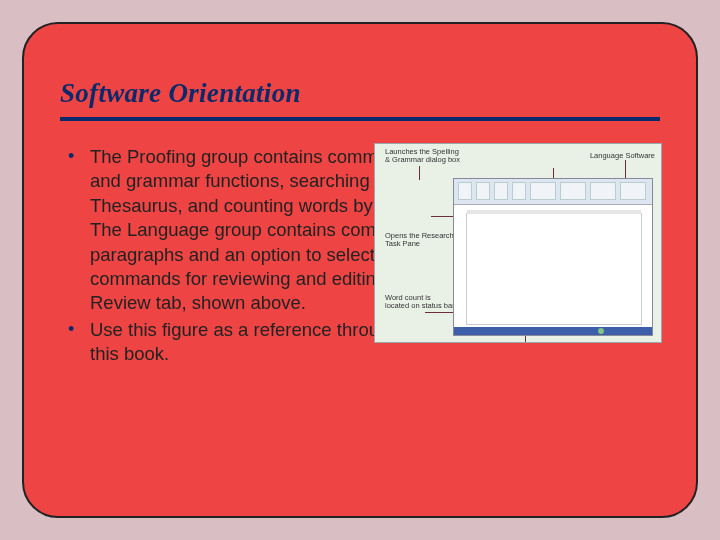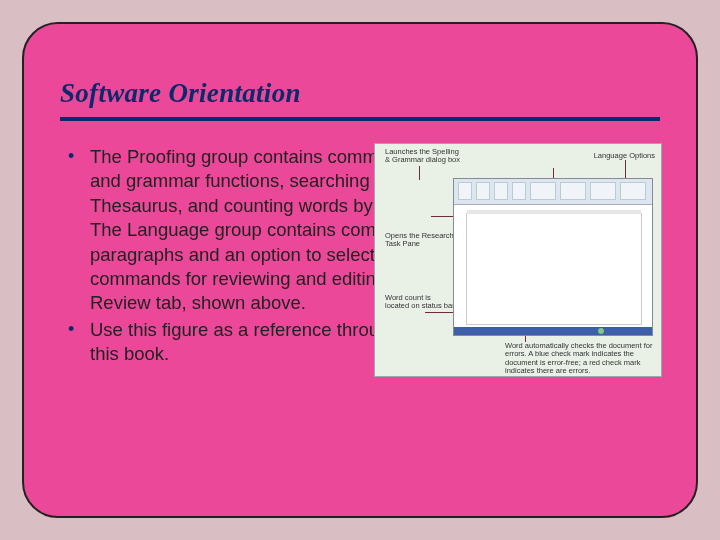--- a/index.html
+++ b/index.html
@@ -17,7 +17,7 @@
     top: 22px;
     width: 676px;
     height: 496px;
-    background: #ec4899;
+    background: #ef4444;
     border: 2px solid #222;
     border-radius: 36px;
     padding: 54px 36px 20px 36px;

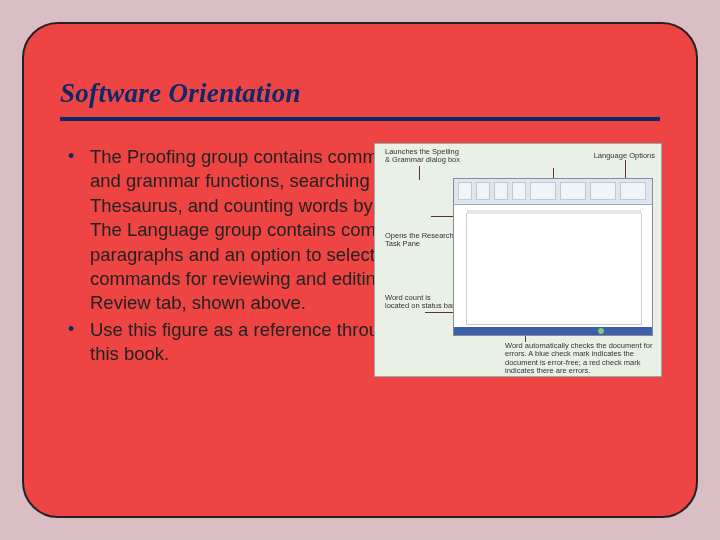--- a/index.html
+++ b/index.html
@@ -64,7 +64,7 @@
     right: -2px;
     top: -2px;
     width: 288px;
-    height: 234px;
+    height: 200px;
     background: #e9f0e6;
     border: 1px solid #9aa;
     padding: 6px;

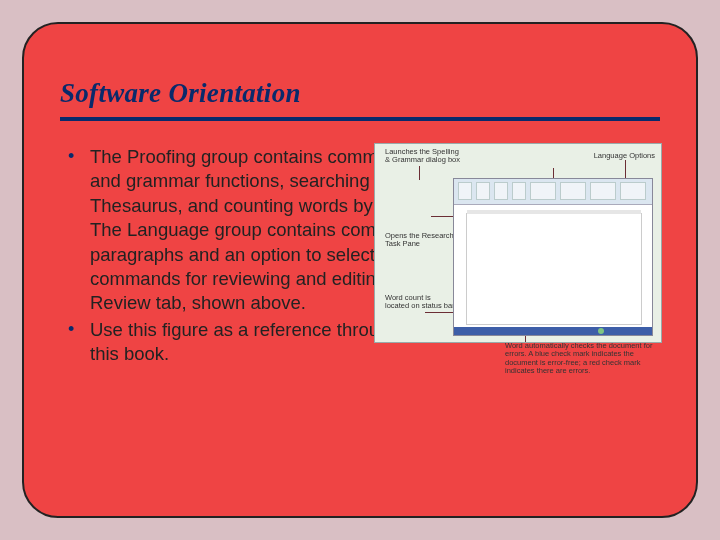--- a/index.html
+++ b/index.html
@@ -123,7 +123,7 @@
     <div class="figure">
 
       <div class="fig-label label-tl">Launches the Spelling &amp; Grammar dialog box</div>
-      <div class="fig-label label-tr">Language Options</div>
+      <div class="fig-label label-tr">Language Software</div>
       <div class="fig-label label-ml">Opens the Research Task Pane</div>
       <div class="fig-label label-mlw">Word count is located on status bar</div>
       <div class="fig-label label-br">Word automatically checks the document for errors. A blue check mark indicates the document is error-free; a red check mark indicates there are errors.</div>

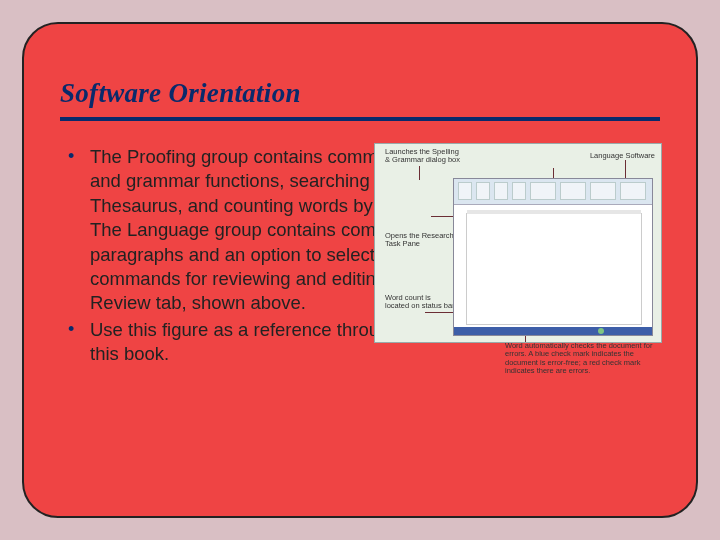--- a/index.html
+++ b/index.html
@@ -126,7 +126,6 @@
       <div class="fig-label label-tr">Language Software</div>
       <div class="fig-label label-ml">Opens the Research Task Pane</div>
       <div class="fig-label label-mlw">Word count is located on status bar</div>
-      <div class="fig-label label-br">Word automatically checks the document for errors. A blue check mark indicates the document is error-free; a red check mark indicates there are errors.</div>
 
       <div class="fig-line" style="left:44px; top:22px; width:1px; height:14px;"></div>
       <div class="fig-line" style="left:178px; top:24px; width:1px; height:12px;"></div>

